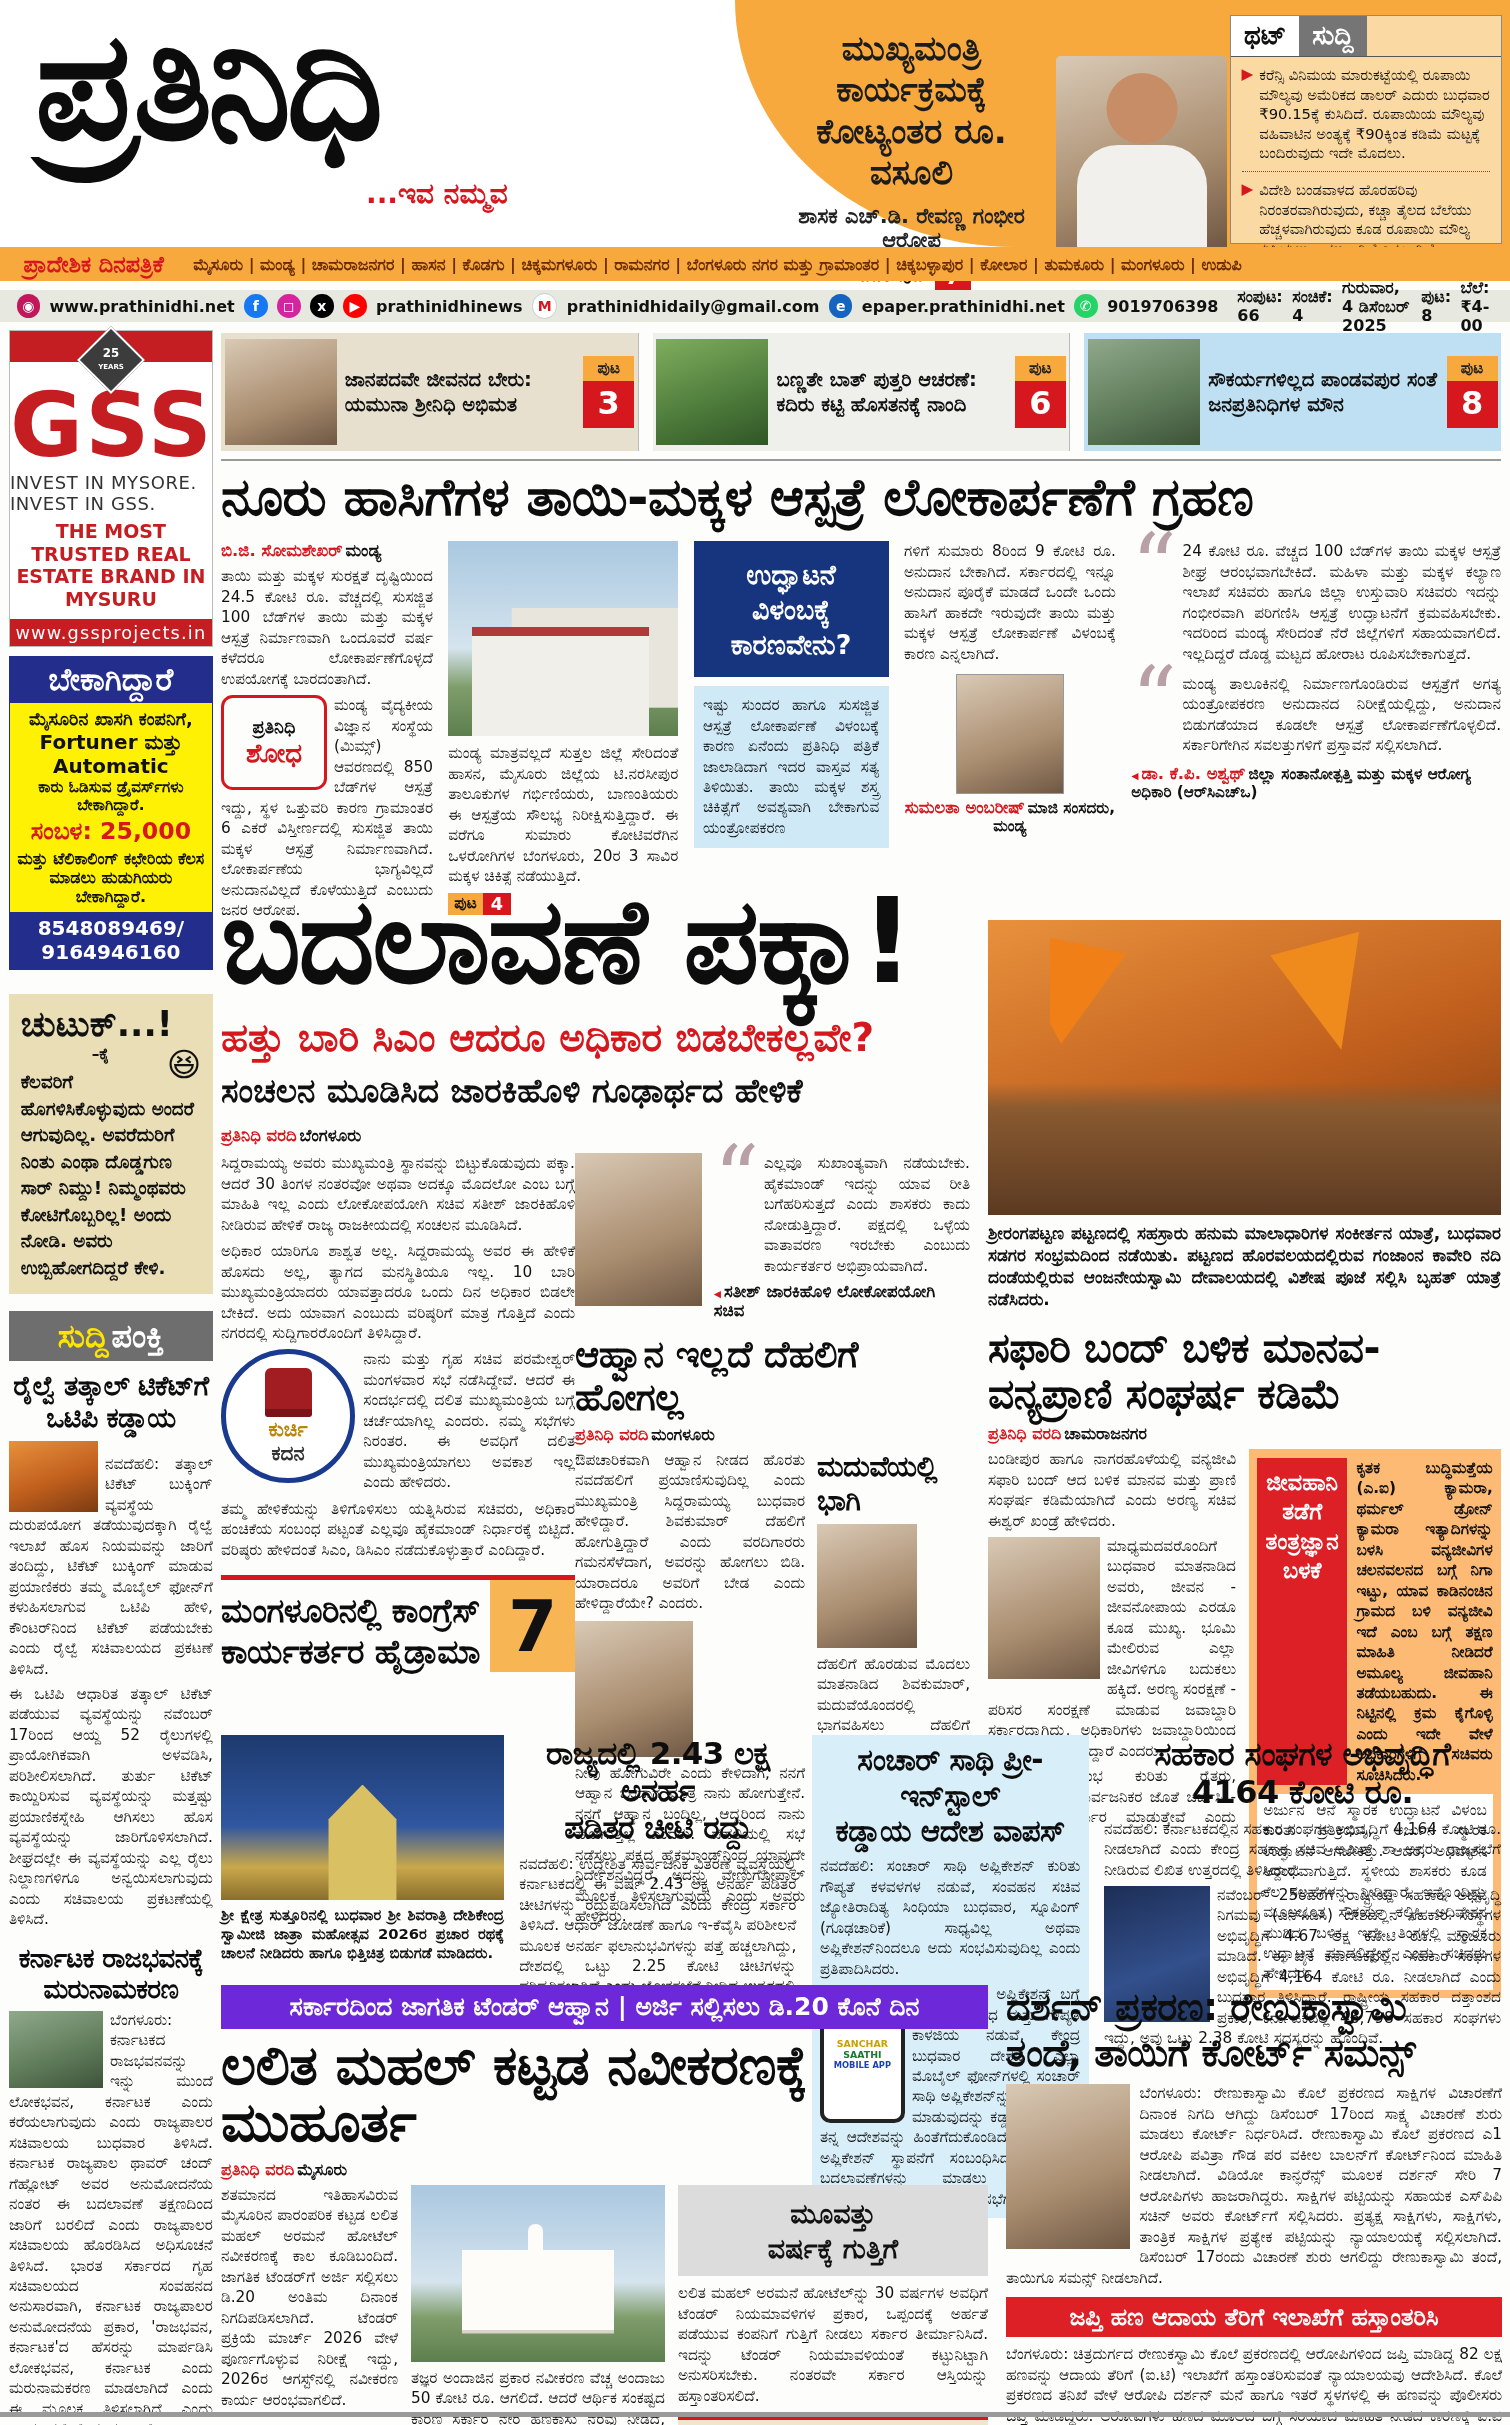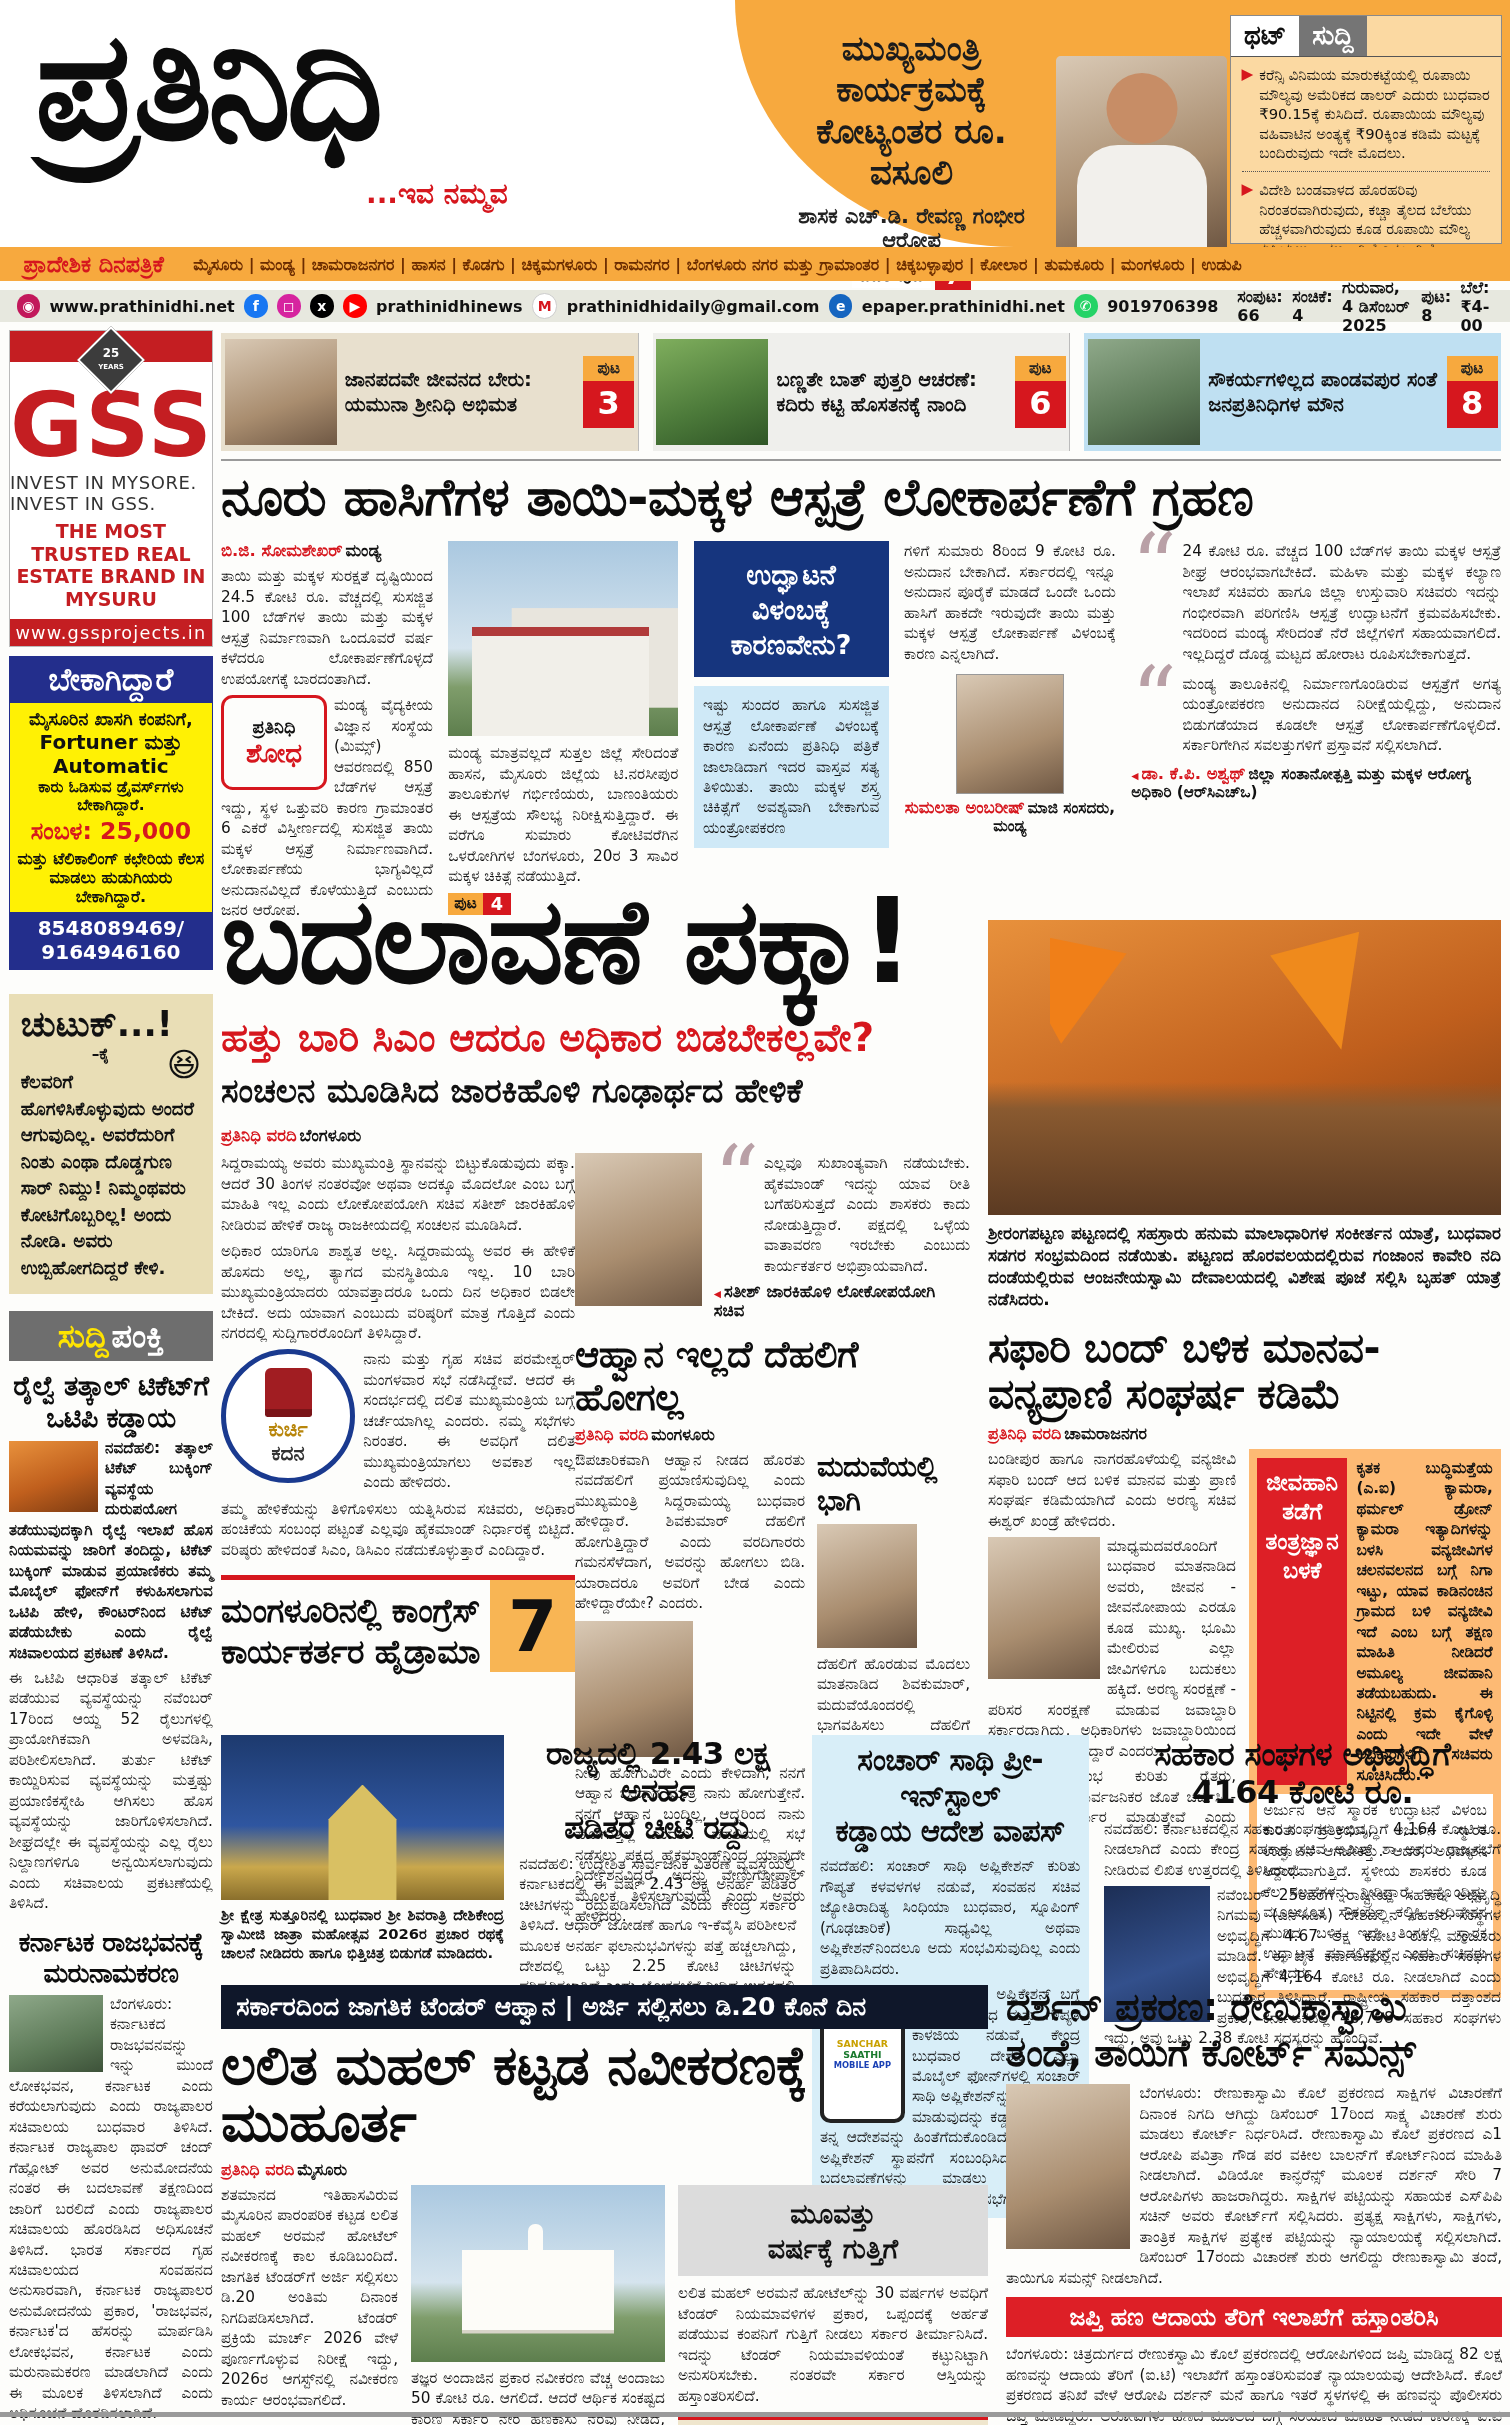--- a/index.html
+++ b/index.html
@@ -140,7 +140,7 @@
     <div style="margin-top:9.4px;">
       <div class="hl" style="font-size:27px;text-align:center;line-height:1.2;">ರೈಲ್ವೆ ತತ್ಕಾಲ್ ಟಿಕೆಟ್‌ಗೆ ಒಟಿಪಿ ಕಡ್ಡಾಯ</div>
       <div class="photo orange" style="float:left;width:89px;height:71px;margin:5.9px 7px 2.4px 0;"></div>
-      <div class="body-txt jt" style="margin-top:3px;font-weight:bold;">ನವದೆಹಲಿ: ತತ್ಕಾಲ್ ಟಿಕೆಟ್ ಬುಕ್ಕಿಂಗ್ ವ್ಯವಸ್ಥೆಯ ದುರುಪಯೋಗ ತಡೆಯುವುದಕ್ಕಾಗಿ ರೈಲ್ವೆ ಇಲಾಖೆ ಹೊಸ ನಿಯಮವನ್ನು ಜಾರಿಗೆ ತಂದಿದ್ದು, ಟಿಕೆಟ್ ಬುಕ್ಕಿಂಗ್ ಮಾಡುವ ಪ್ರಯಾಣಿಕರು ತಮ್ಮ ಮೊಬೈಲ್ ಫೋನ್‌ಗೆ ಕಳುಹಿಸಲಾಗುವ ಒಟಿಪಿ ಹೇಳಿ, ಕೌಂಟರ್‌ನಿಂದ ಟಿಕೆಟ್ ಪಡೆಯಬೇಕು ಎಂದು ರೈಲ್ವೆ ಸಚಿವಾಲಯದ ಪ್ರಕಟಣೆ ತಿಳಿಸಿದೆ.</div>
+      <div class="body-txt jt" style="margin-top:19px;">ನವದೆಹಲಿ: ತತ್ಕಾಲ್ ಟಿಕೆಟ್ ಬುಕ್ಕಿಂಗ್ ವ್ಯವಸ್ಥೆಯ ದುರುಪಯೋಗ ತಡೆಯುವುದಕ್ಕಾಗಿ ರೈಲ್ವೆ ಇಲಾಖೆ ಹೊಸ ನಿಯಮವನ್ನು ಜಾರಿಗೆ ತಂದಿದ್ದು, ಟಿಕೆಟ್ ಬುಕ್ಕಿಂಗ್ ಮಾಡುವ ಪ್ರಯಾಣಿಕರು ತಮ್ಮ ಮೊಬೈಲ್ ಫೋನ್‌ಗೆ ಕಳುಹಿಸಲಾಗುವ ಒಟಿಪಿ ಹೇಳಿ, ಕೌಂಟರ್‌ನಿಂದ ಟಿಕೆಟ್ ಪಡೆಯಬೇಕು ಎಂದು ರೈಲ್ವೆ ಸಚಿವಾಲಯದ ಪ್ರಕಟಣೆ ತಿಳಿಸಿದೆ.</div>
       <div class="body-txt jt" style="margin-top:4.7px;">ಈ ಒಟಿಪಿ ಆಧಾರಿತ ತತ್ಕಾಲ್ ಟಿಕೆಟ್ ಪಡೆಯುವ ವ್ಯವಸ್ಥೆಯನ್ನು ನವೆಂಬರ್ 17ರಿಂದ ಆಯ್ದ 52 ರೈಲುಗಳಲ್ಲಿ ಪ್ರಾಯೋಗಿಕವಾಗಿ ಅಳವಡಿಸಿ, ಪರಿಶೀಲಿಸಲಾಗಿದೆ. ತುರ್ತು ಟಿಕೆಟ್ ಕಾಯ್ದಿರಿಸುವ ವ್ಯವಸ್ಥೆಯನ್ನು ಮತ್ತಷ್ಟು ಪ್ರಯಾಣಿಕಸ್ನೇಹಿ ಆಗಿಸಲು ಹೊಸ ವ್ಯವಸ್ಥೆಯನ್ನು ಜಾರಿಗೊಳಿಸಲಾಗಿದೆ. ಶೀಘ್ರದಲ್ಲೇ ಈ ವ್ಯವಸ್ಥೆಯನ್ನು ಎಲ್ಲ ರೈಲು ನಿಲ್ದಾಣಗಳಿಗೂ ಅನ್ವಯಿಸಲಾಗುವುದು ಎಂದು ಸಚಿವಾಲಯ ಪ್ರಕಟಣೆಯಲ್ಲಿ ತಿಳಿಸಿದೆ.</div>
     </div>
 

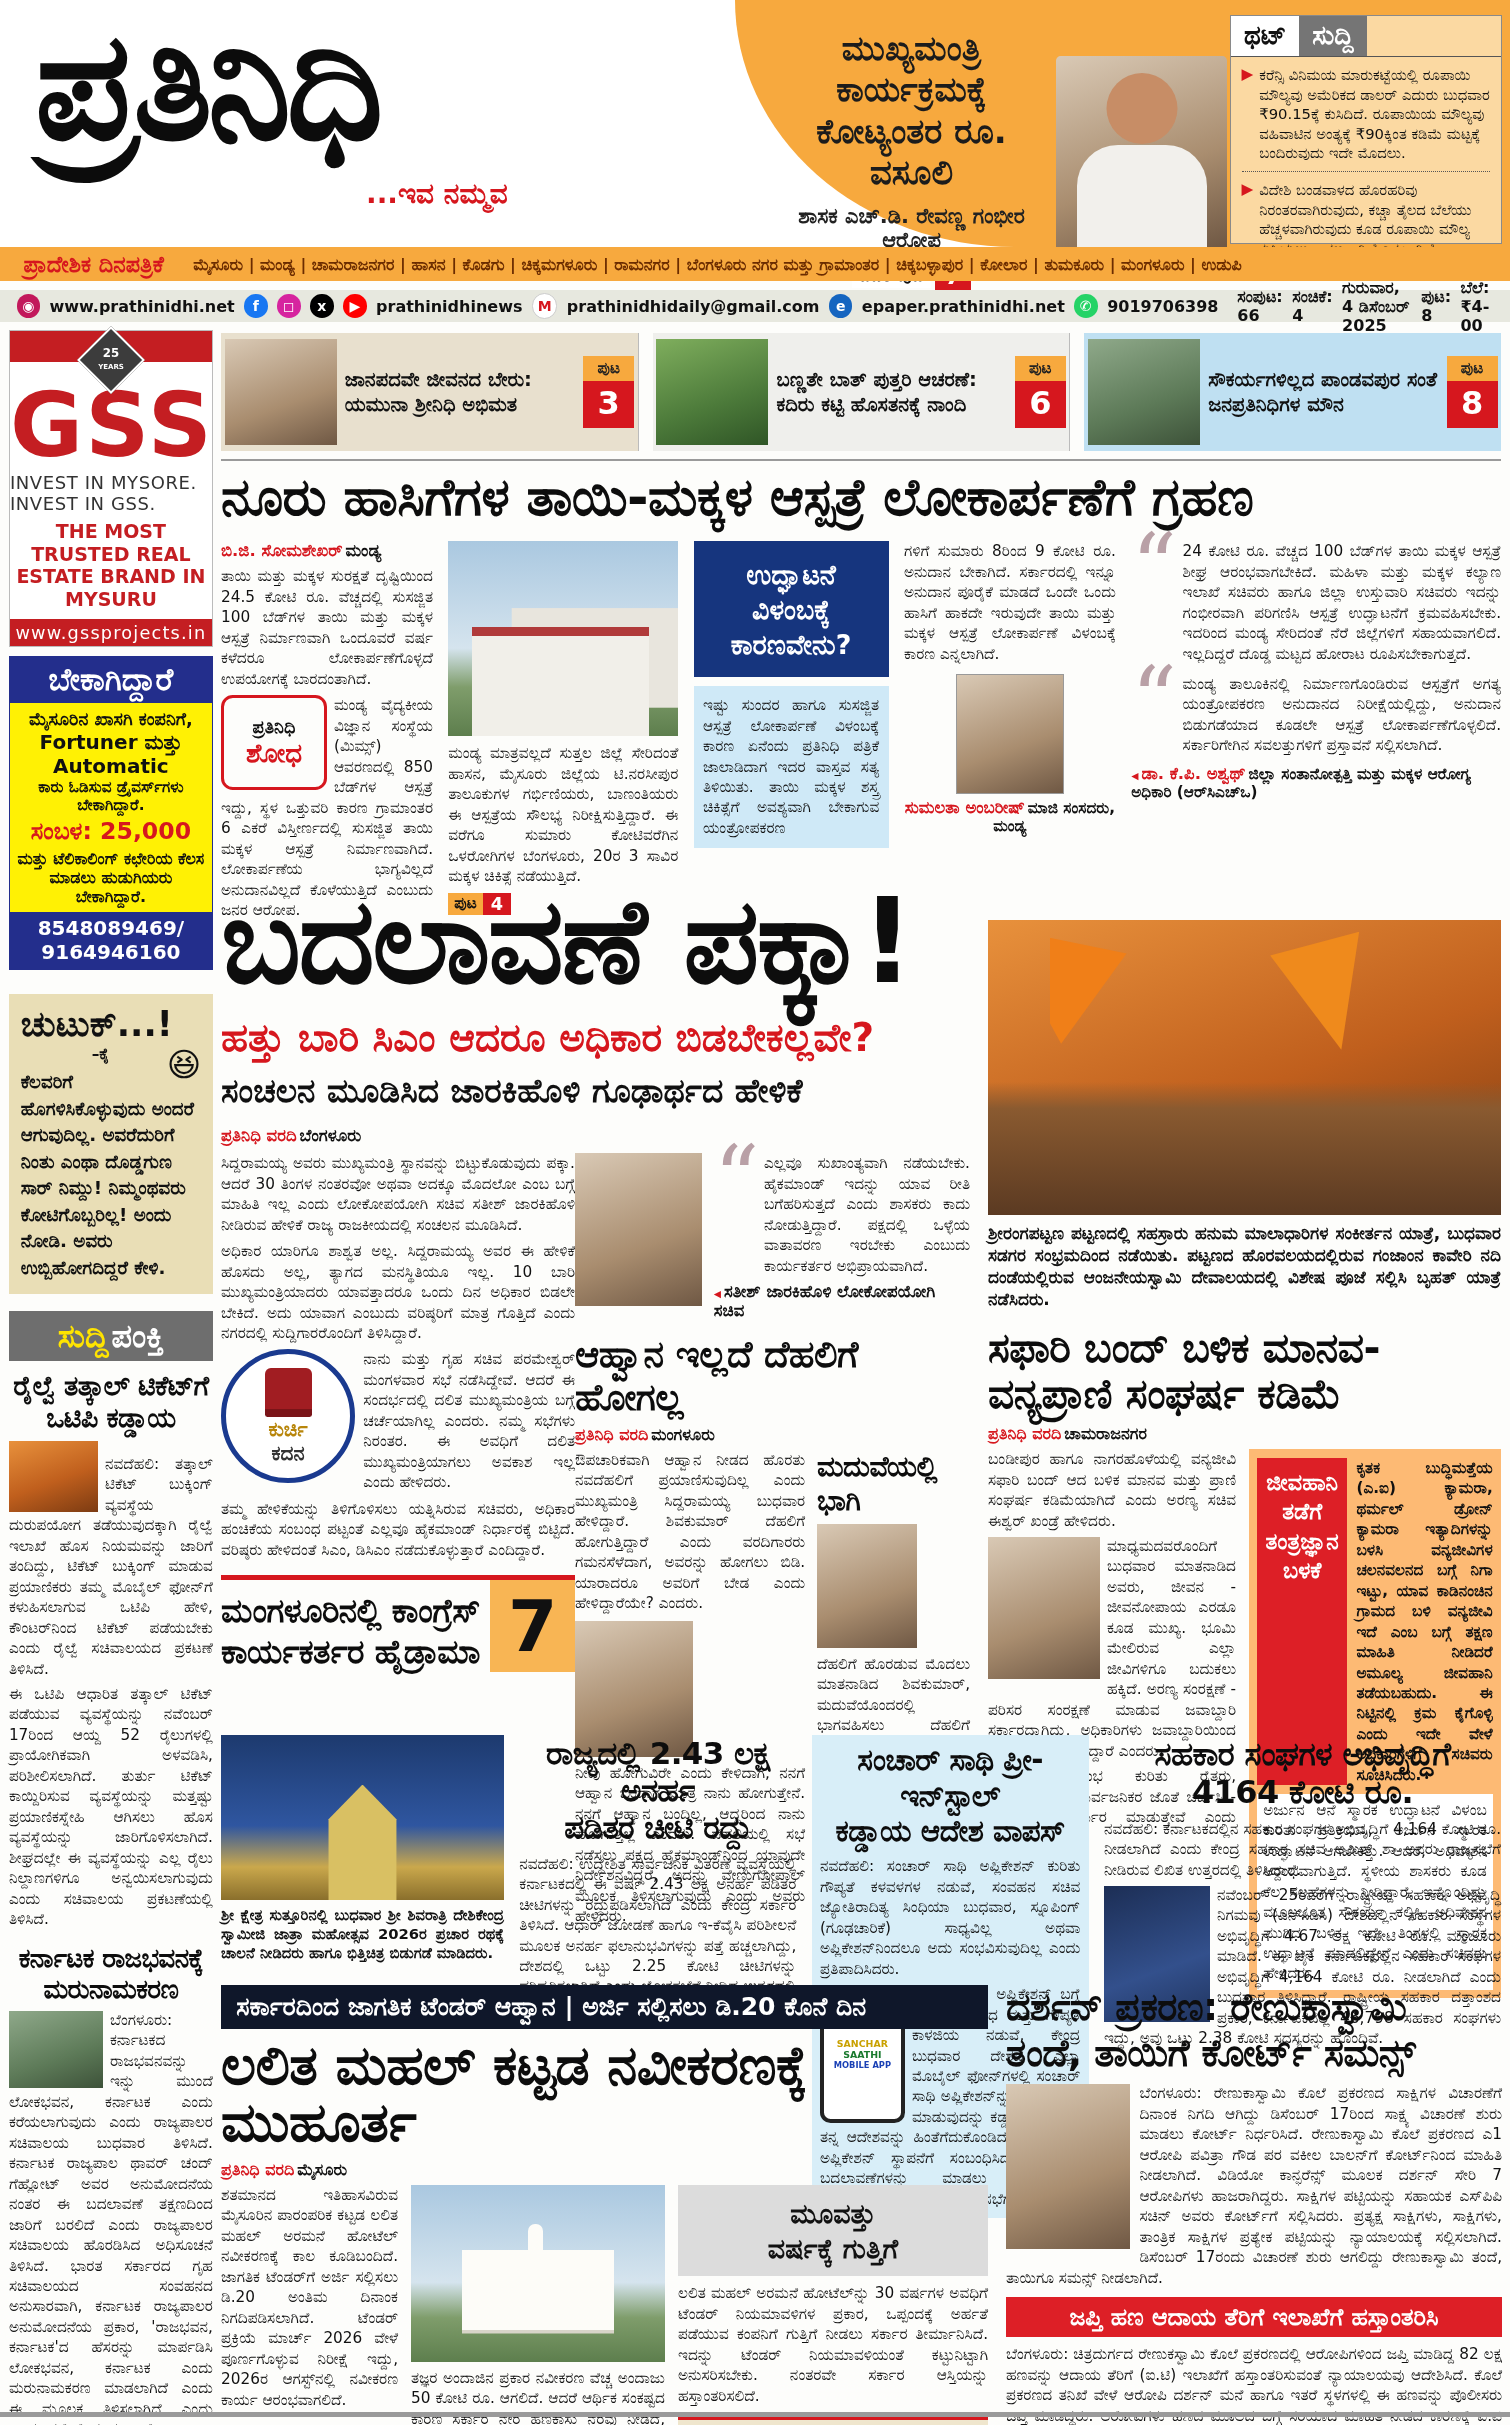--- a/index.html
+++ b/index.html
@@ -360,7 +360,7 @@
   </div>
 
   <div class="abs" style="left:221px;top:1985px;width:767px;">
-    <div style="background:#0f172a;color:#fff;font-size:25px;font-weight:bold;padding:7px 15.3px;">ಸರ್ಕಾರದಿಂದ ಜಾಗತಿಕ ಟೆಂಡರ್ ಆಹ್ವಾನ | ಅರ್ಜಿ ಸಲ್ಲಿಸಲು ಡಿ.20 ಕೊನೆ ದಿನ</div>
+    <div style="background:#6d28d9;color:#fff;font-size:25px;font-weight:bold;padding:7px 15.3px;text-align:center;">ಸರ್ಕಾರದಿಂದ ಜಾಗತಿಕ ಟೆಂಡರ್ ಆಹ್ವಾನ | ಅರ್ಜಿ ಸಲ್ಲಿಸಲು ಡಿ.20 ಕೊನೆ ದಿನ</div>
     <div class="hl" style="font-size:54px;margin-top:9.4px;line-height:1.05;">ಲಲಿತ ಮಹಲ್ ಕಟ್ಟಡ ನವೀಕರಣಕ್ಕೆ ಮುಹೂರ್ತ</div>
     <div style="margin-top:8.3px;">
       <span class="red b" style="font-size:16px;">ಪ್ರತಿನಿಧಿ ವರದಿ</span>

